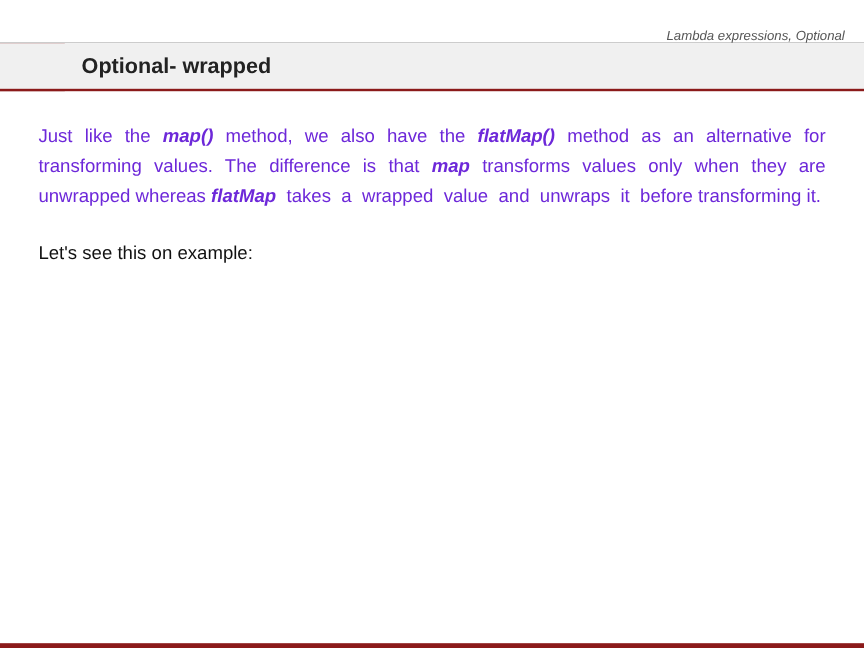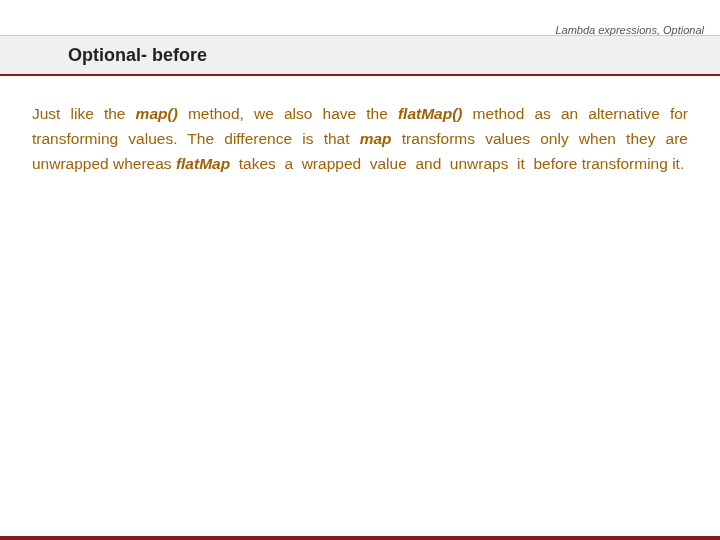--- a/index.html
+++ b/index.html
@@ -135,7 +135,7 @@
 </div>
 
 <div class="header-row">
-  <span class="slide-title">Optional- before</span>
+  <span class="slide-title">Optional- wrapped</span>
 </div>
 
 <div class="content-area">

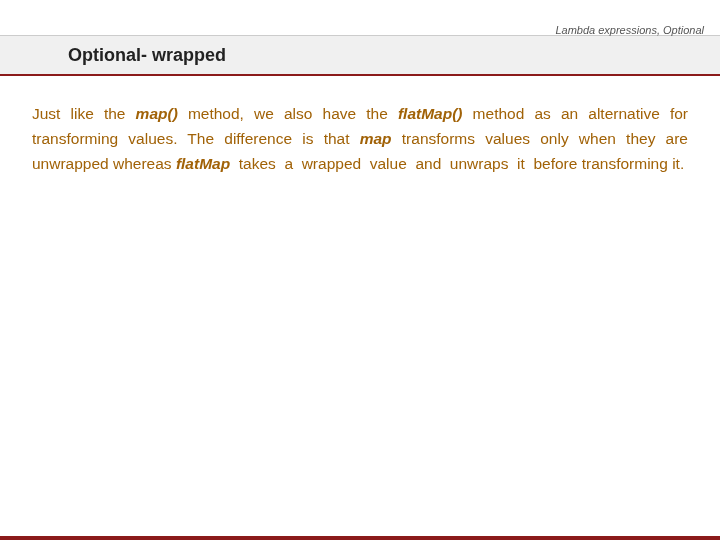--- a/index.html
+++ b/index.html
@@ -86,7 +86,7 @@
     .main-paragraph {
       font-size: 15.5px;
       line-height: 1.6;
-      color: #a16207;
+      color: #6d28d9;
       text-align: justify;
       margin-bottom: 24px;
     }

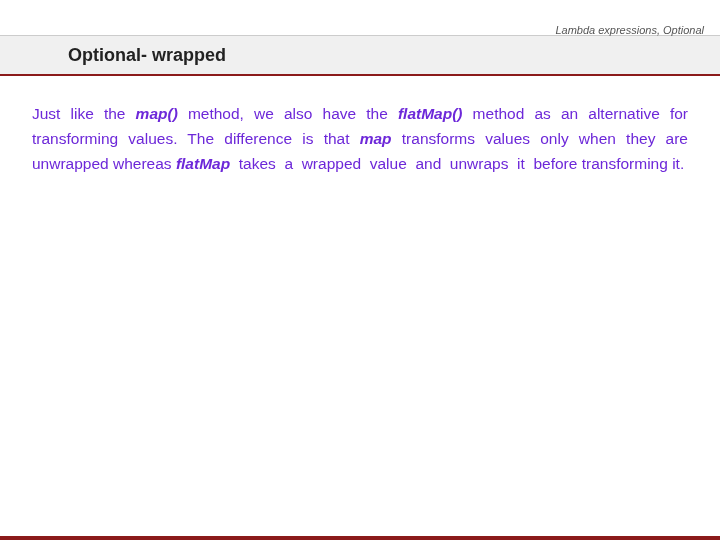--- a/index.html
+++ b/index.html
@@ -143,6 +143,7 @@
     Just like the <em>map()</em> method, we also have the <em>flatMap()</em> method as an alternative for transforming values. The difference is that <em>map</em> transforms values only when they are unwrapped whereas <em>flatMap</em>&nbsp; takes &nbsp;a &nbsp;wrapped &nbsp;value &nbsp;and &nbsp;unwraps &nbsp;it &nbsp;before transforming it.
   </p>
 
+  <p class="example-paragraph">Let's see this on example:</p>
 </div>
 
 <div class="bottom-line"></div>

